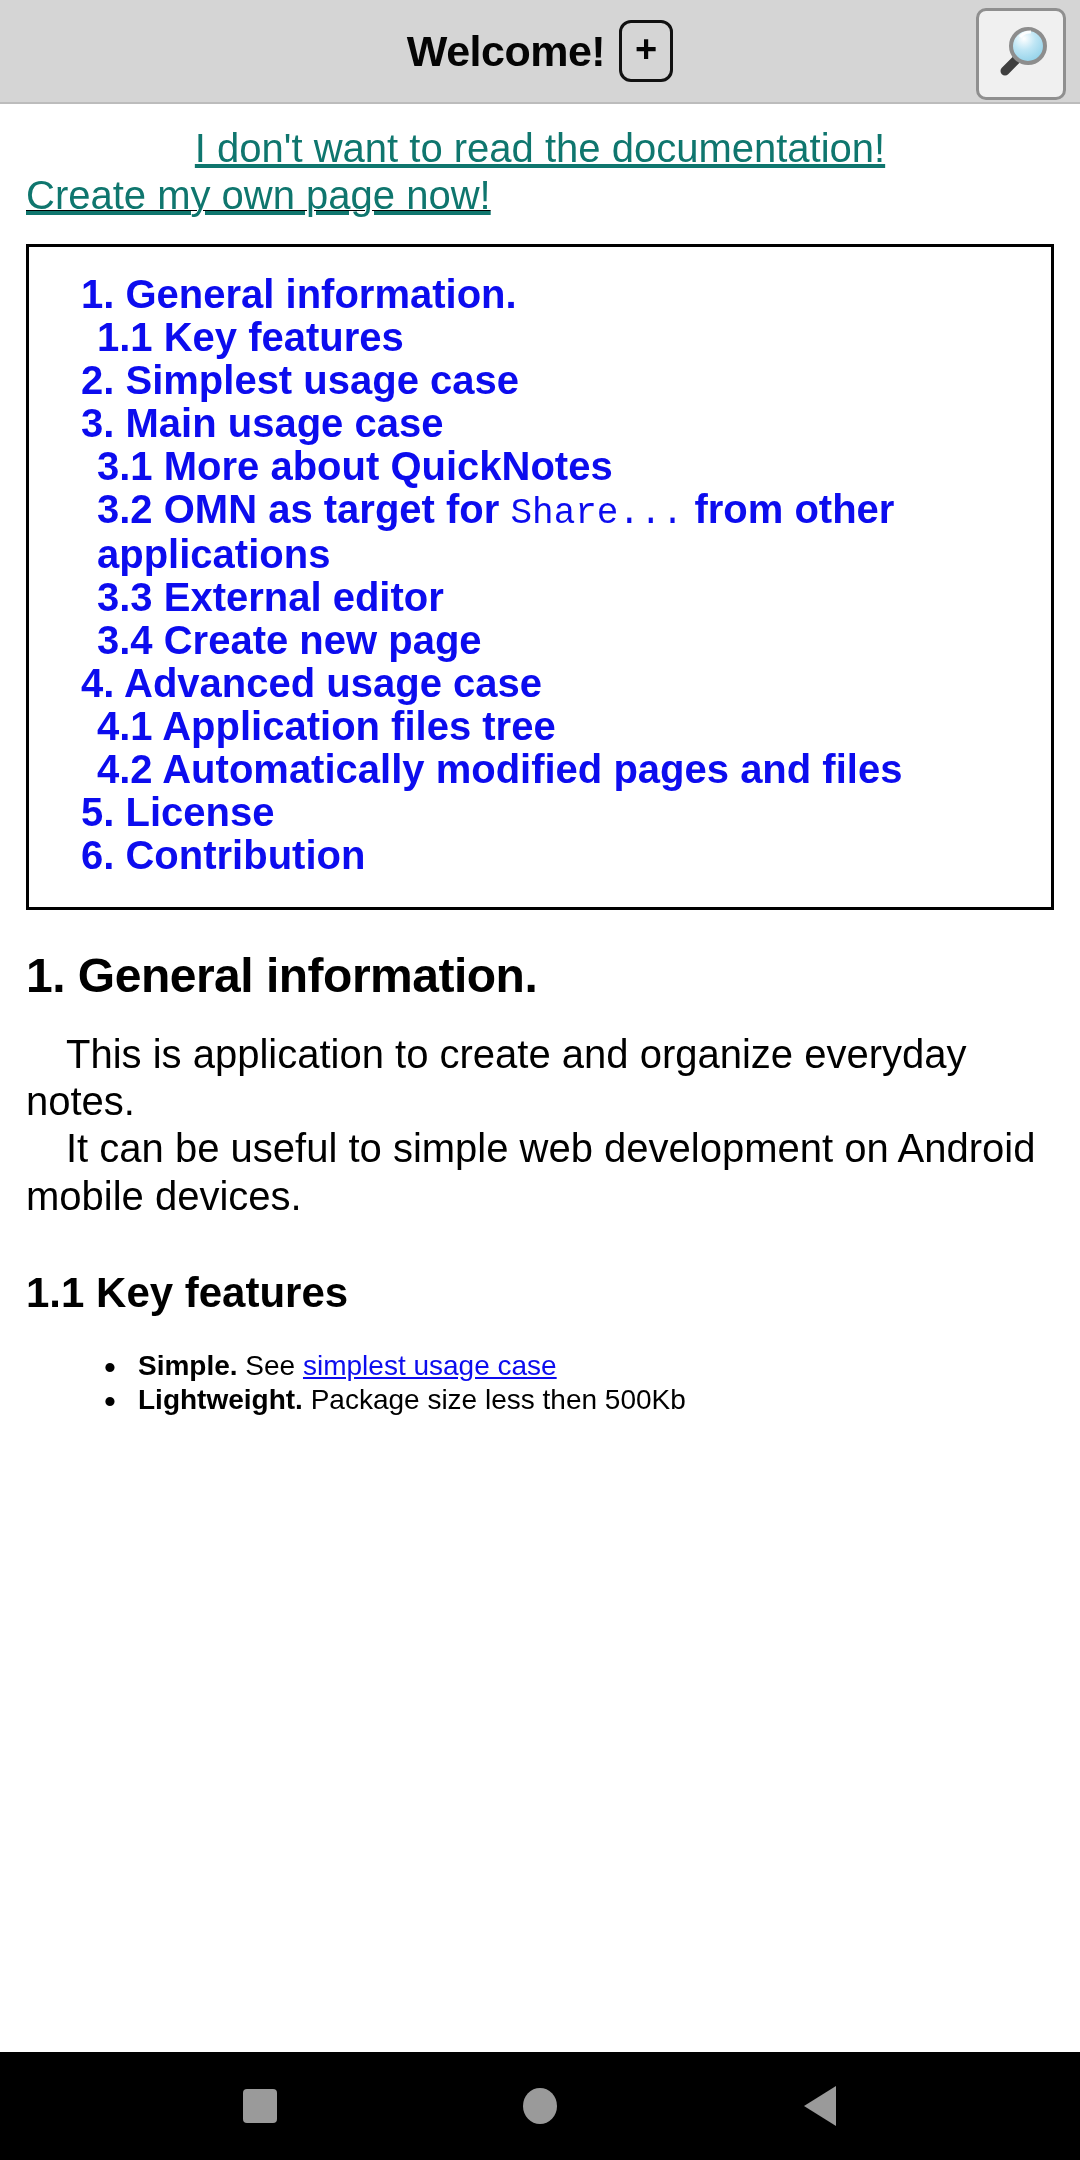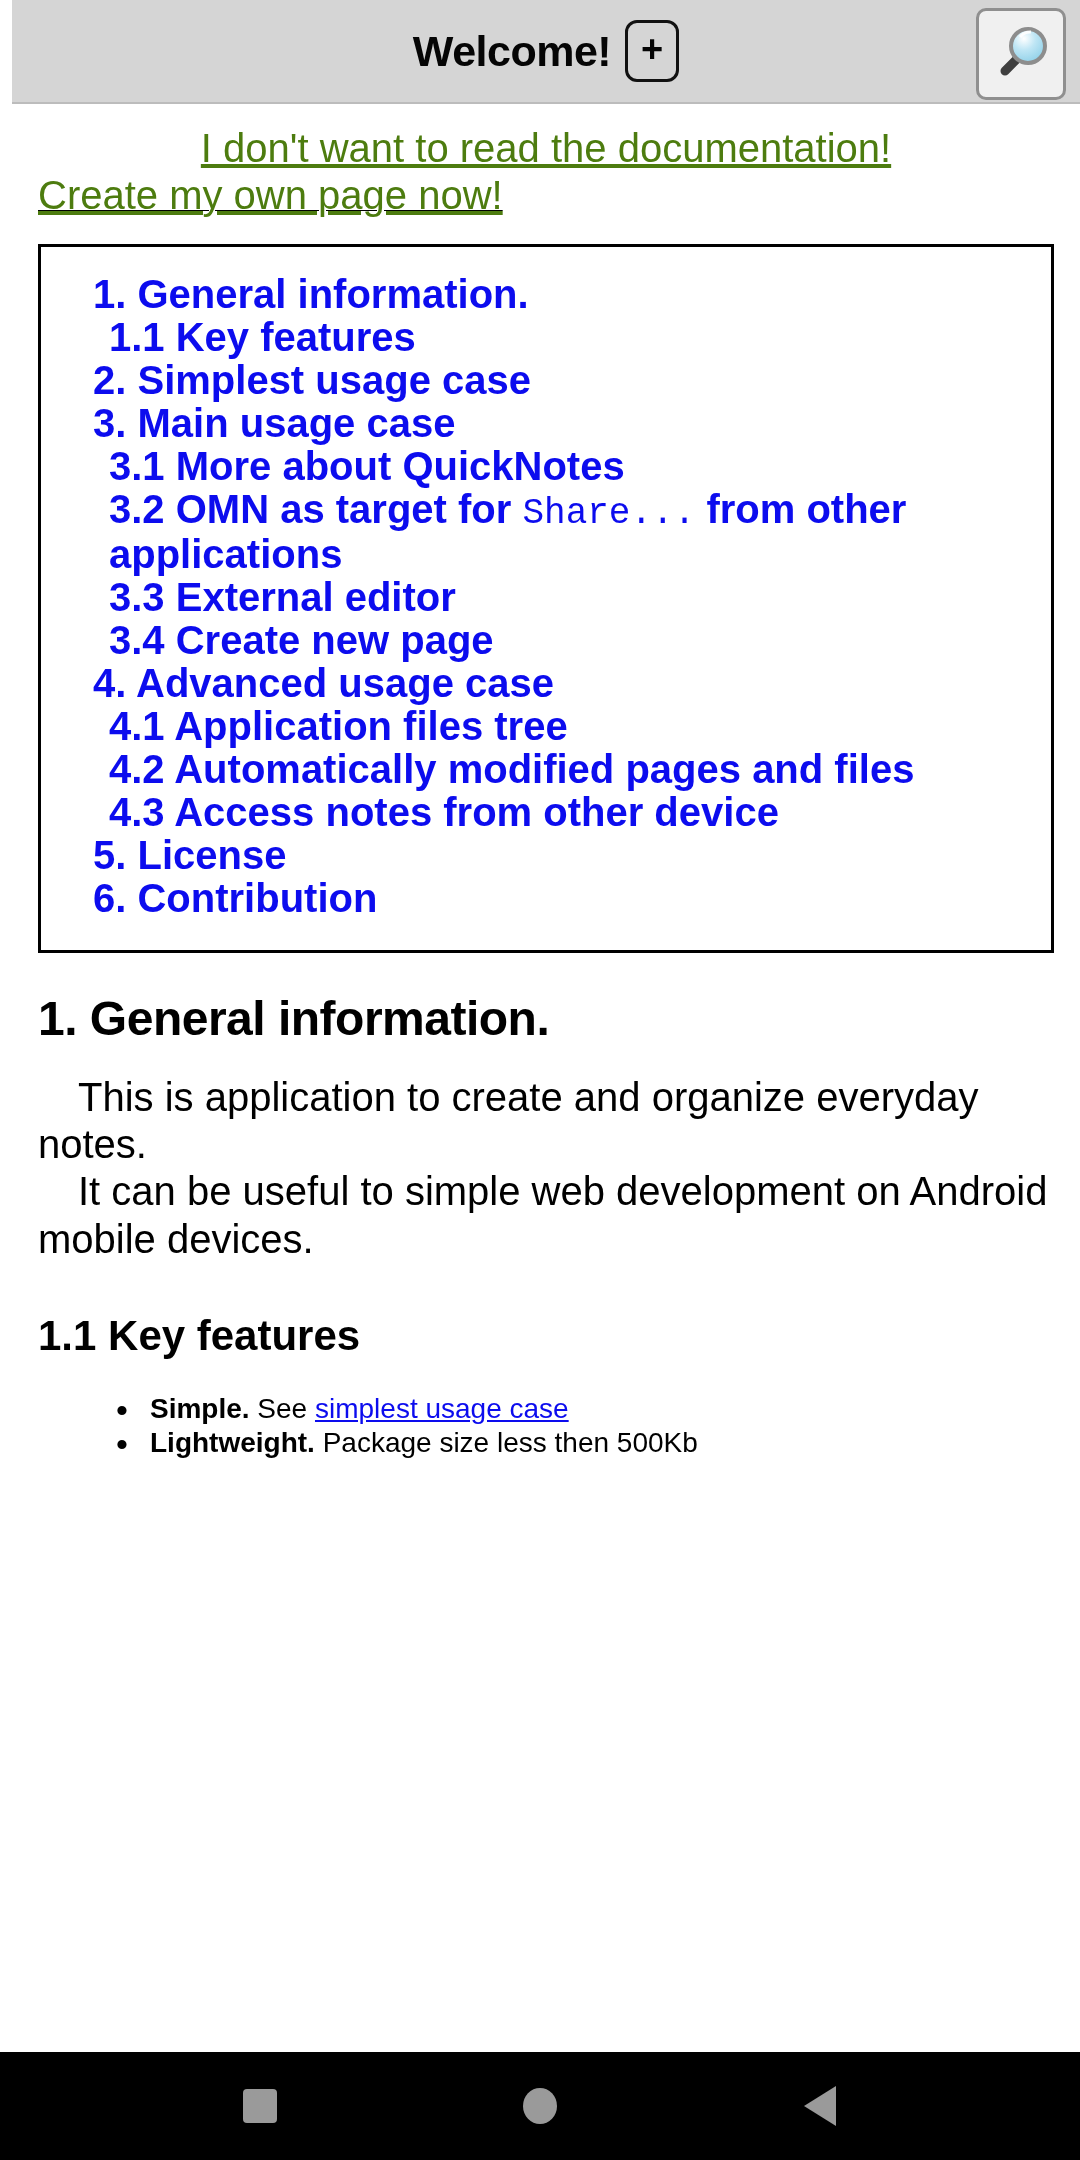--- a/index.html
+++ b/index.html
@@ -19,7 +19,6 @@
     height: 2160px;
     background: #ffffff;
     overflow: hidden;
-    padding-left: 12px;
   }
 
   

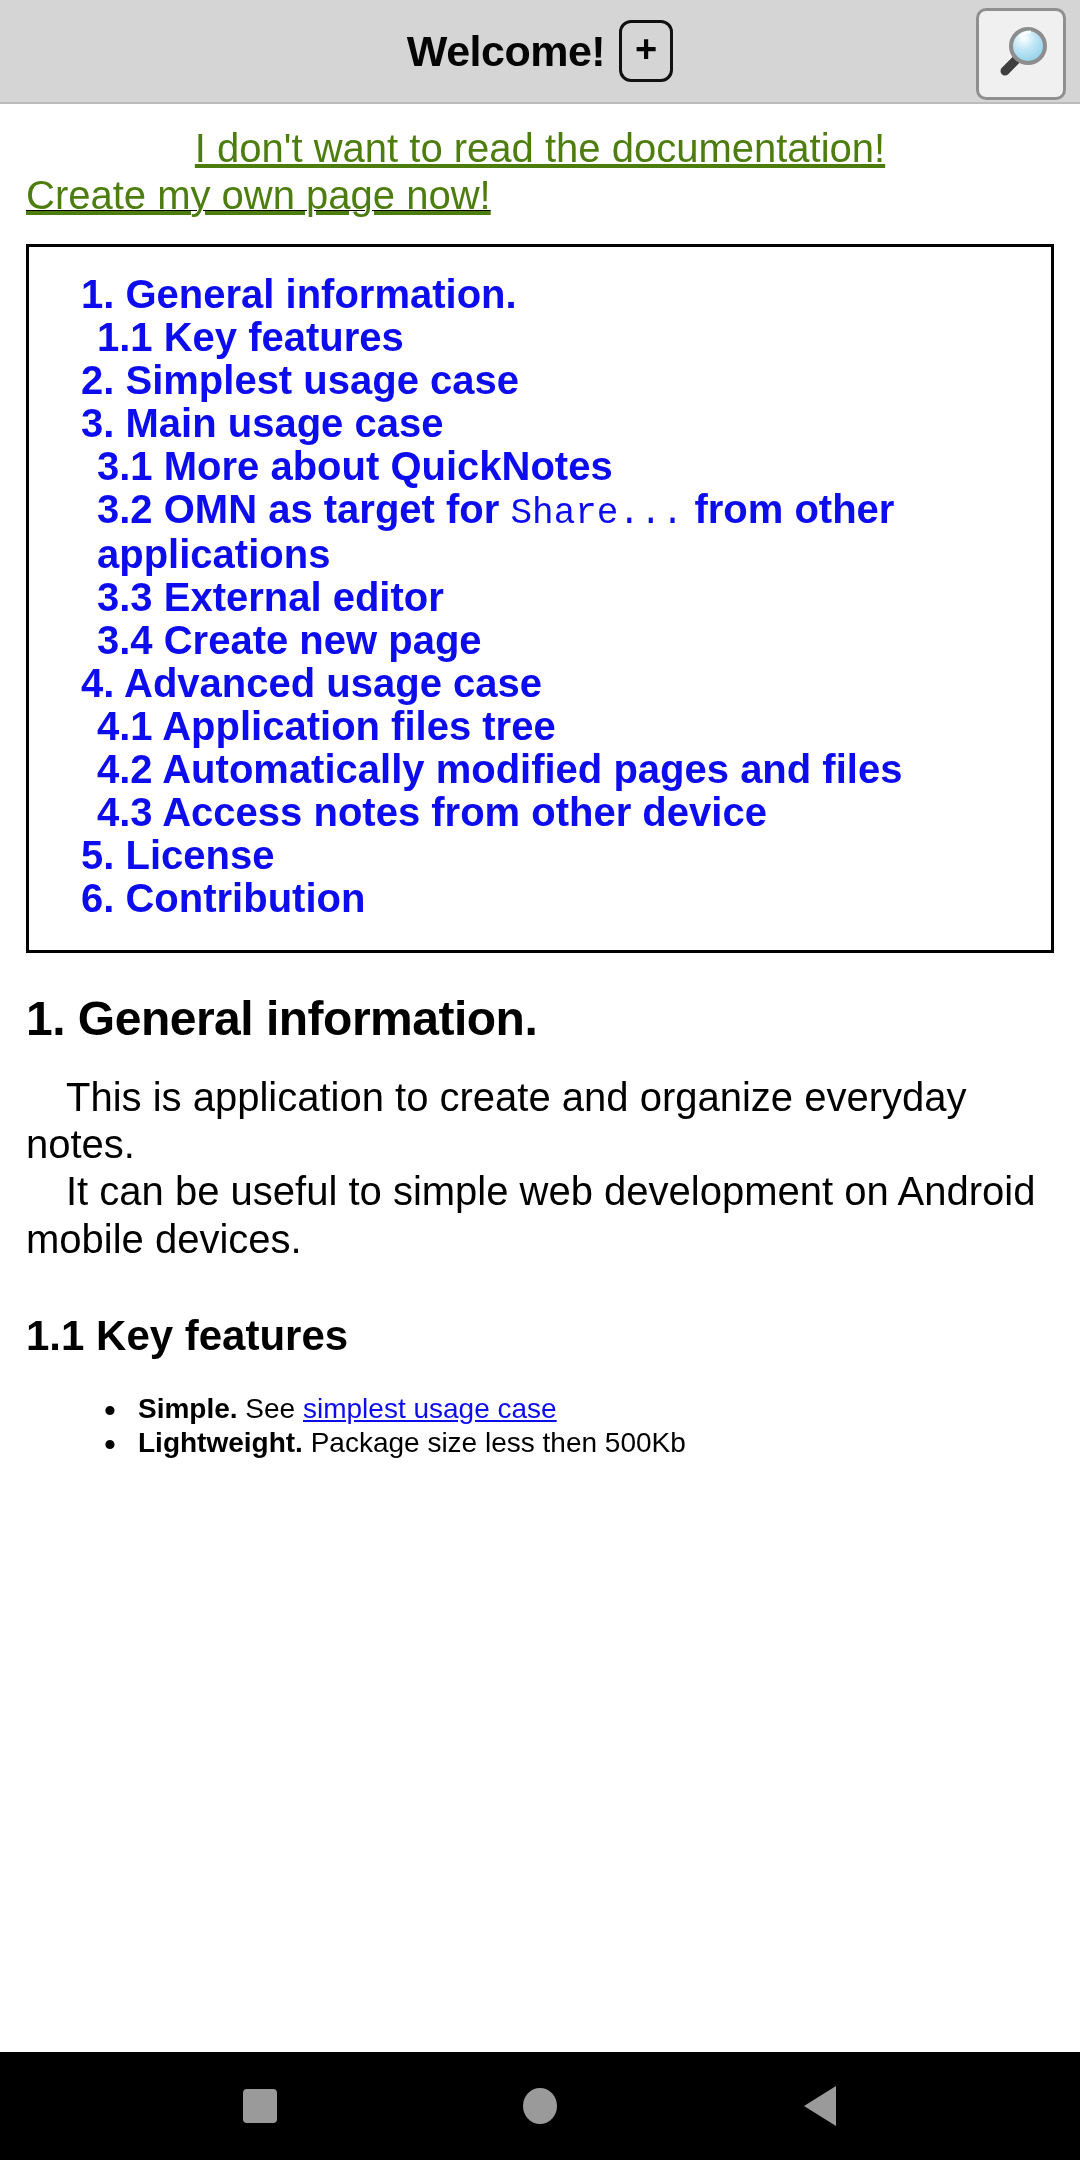--- a/index.html
+++ b/index.html
@@ -87,7 +87,7 @@
     line-height: 1.12;
   }
   #intro-links a {
-    color: #4d7c0f;
+    color: #0f766e;
     text-decoration: underline;
     font-size: 40px;
     font-weight: normal;

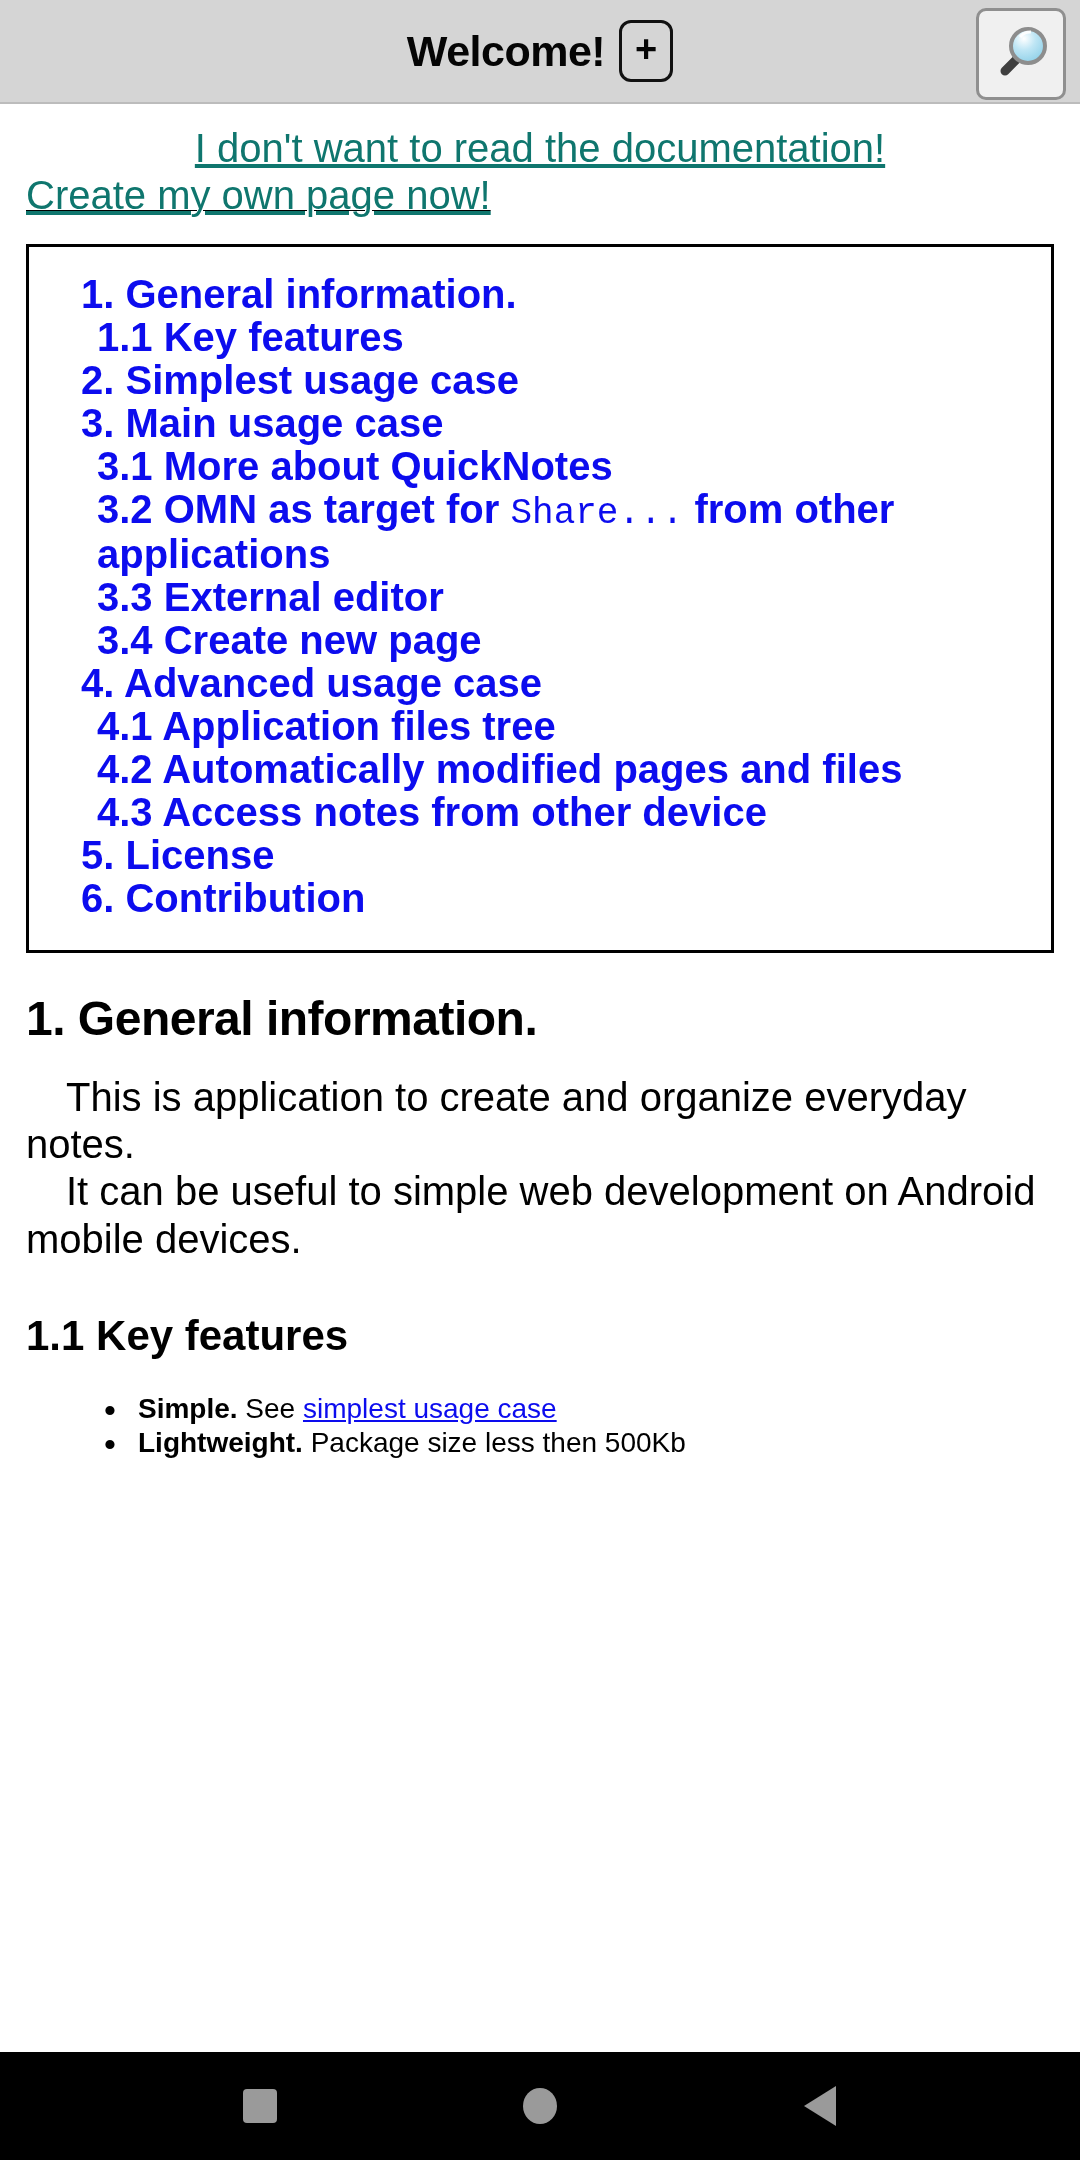--- a/index.html
+++ b/index.html
@@ -257,7 +257,6 @@
       <div class="toc-item toc-lvl1">4. Advanced usage case</div>
       <div class="toc-item toc-lvl2">4.1 Application files tree</div>
       <div class="toc-item toc-lvl2">4.2 Automatically modified pages and files</div>
-      <div class="toc-item toc-lvl2">4.3 Access notes from other device</div>
       <div class="toc-item toc-lvl1">5. License</div>
       <div class="toc-item toc-lvl1">6. Contribution</div>
     </div>

